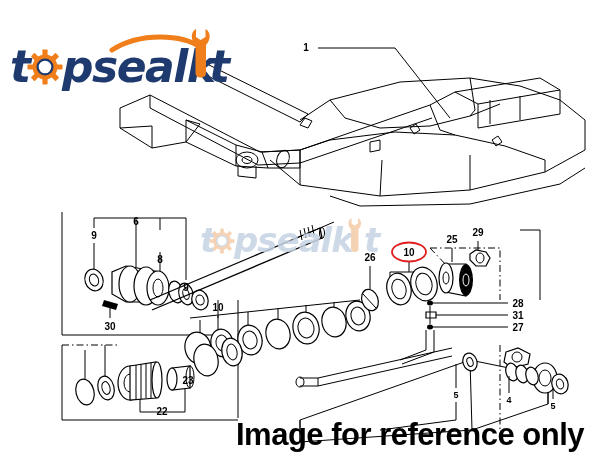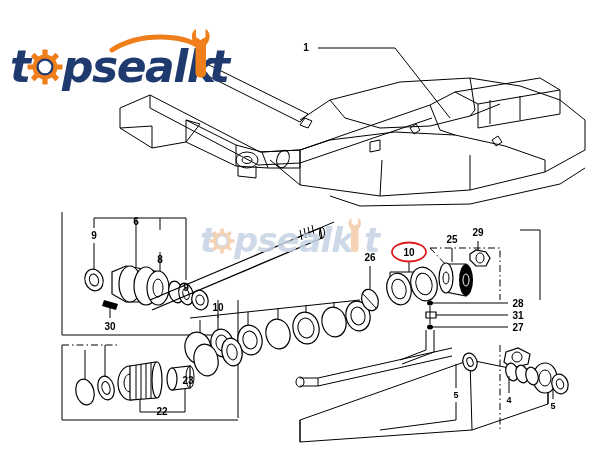--- a/index.html
+++ b/index.html
@@ -383,6 +383,7 @@
     <text class="logo-text" x="203" y="56">t</text>
   </svg>
 
+  <div id="footer-text">Image for reference only</div>
 
 </div>
 

